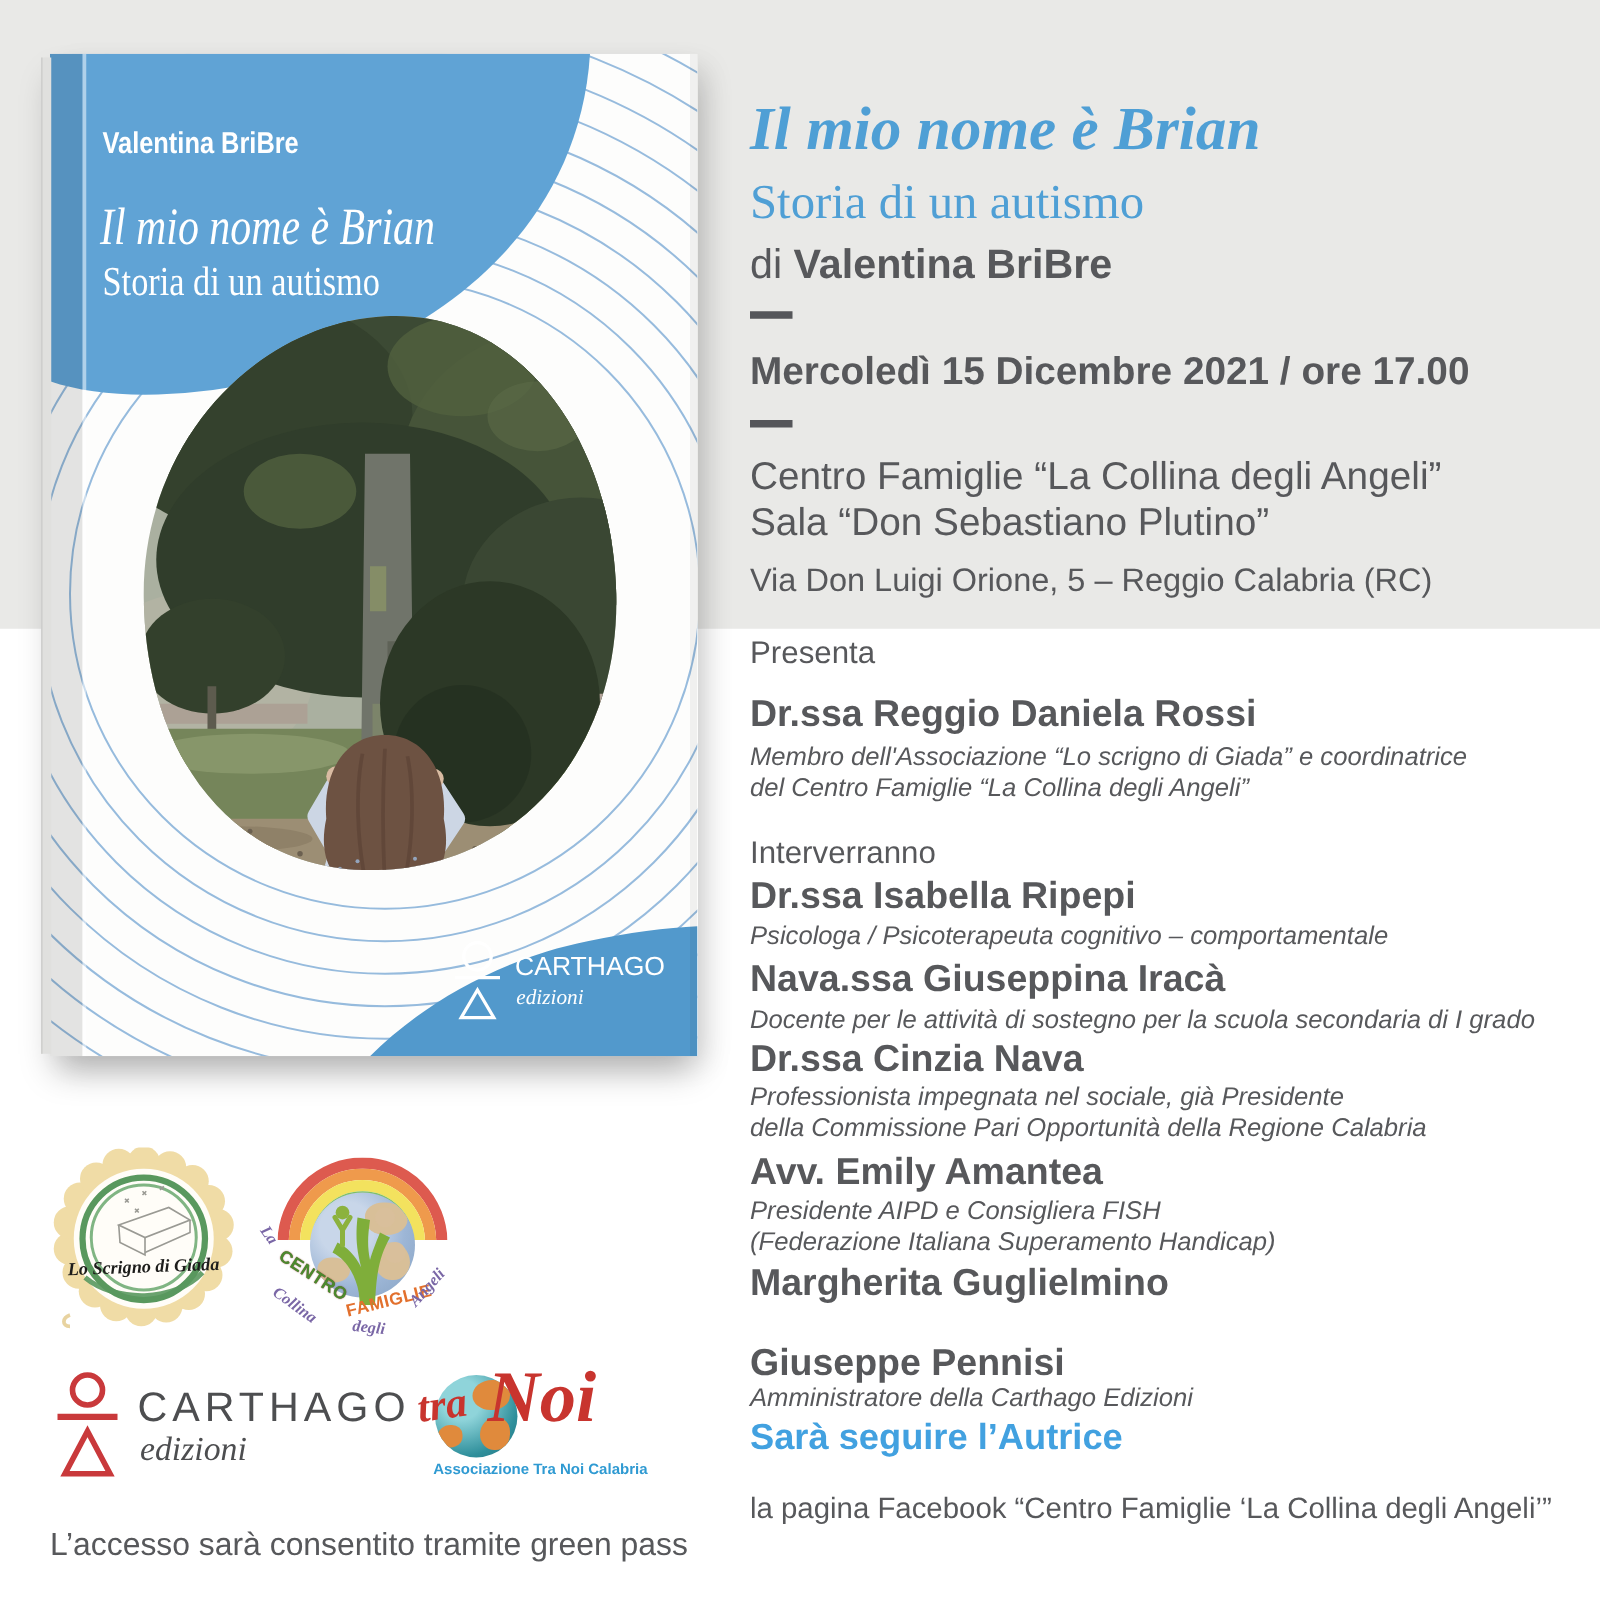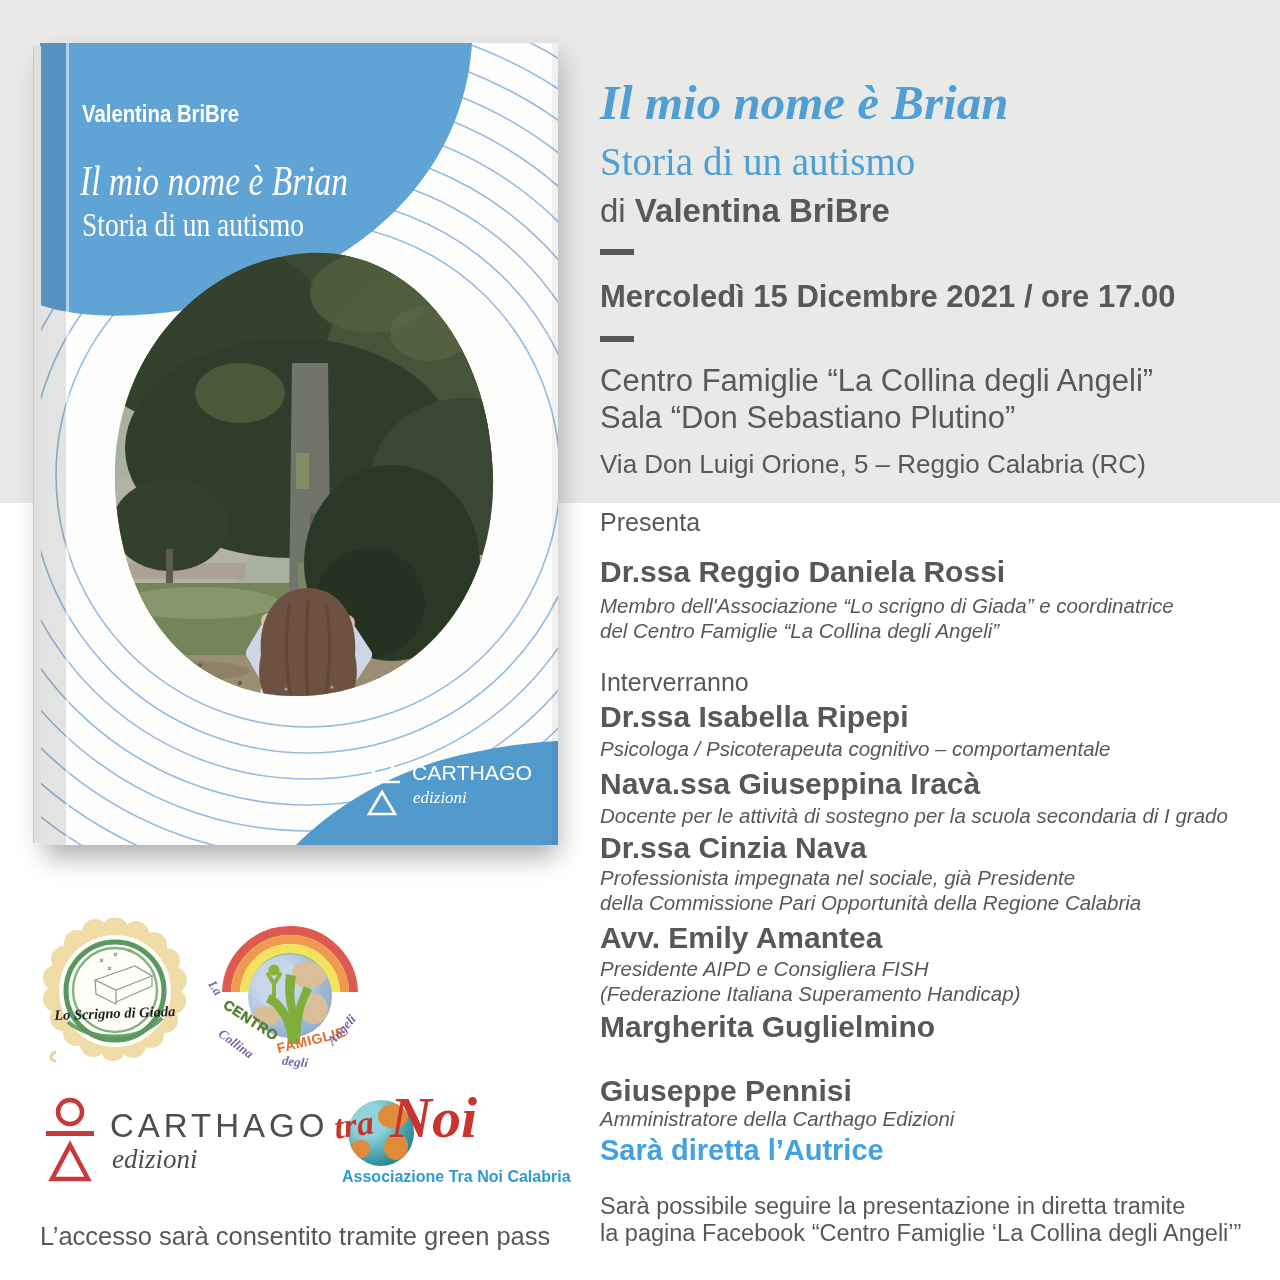--- a/index.html
+++ b/index.html
@@ -231,7 +231,7 @@
     <div class="abs sp-name" style="top:1074px">Giuseppe Pennisi</div>
     <div class="abs sp-role" style="top:1106px">Amministratore della Carthago Edizioni</div>
 
-    <div class="abs highlight">Sarà diretta l’Autrice</div>
+    <div class="abs highlight">Sarà seguire l’Autrice</div>
 
     <div class="abs stream">
       <div>Sarà possibile seguire la presentazione in diretta tramite</div>

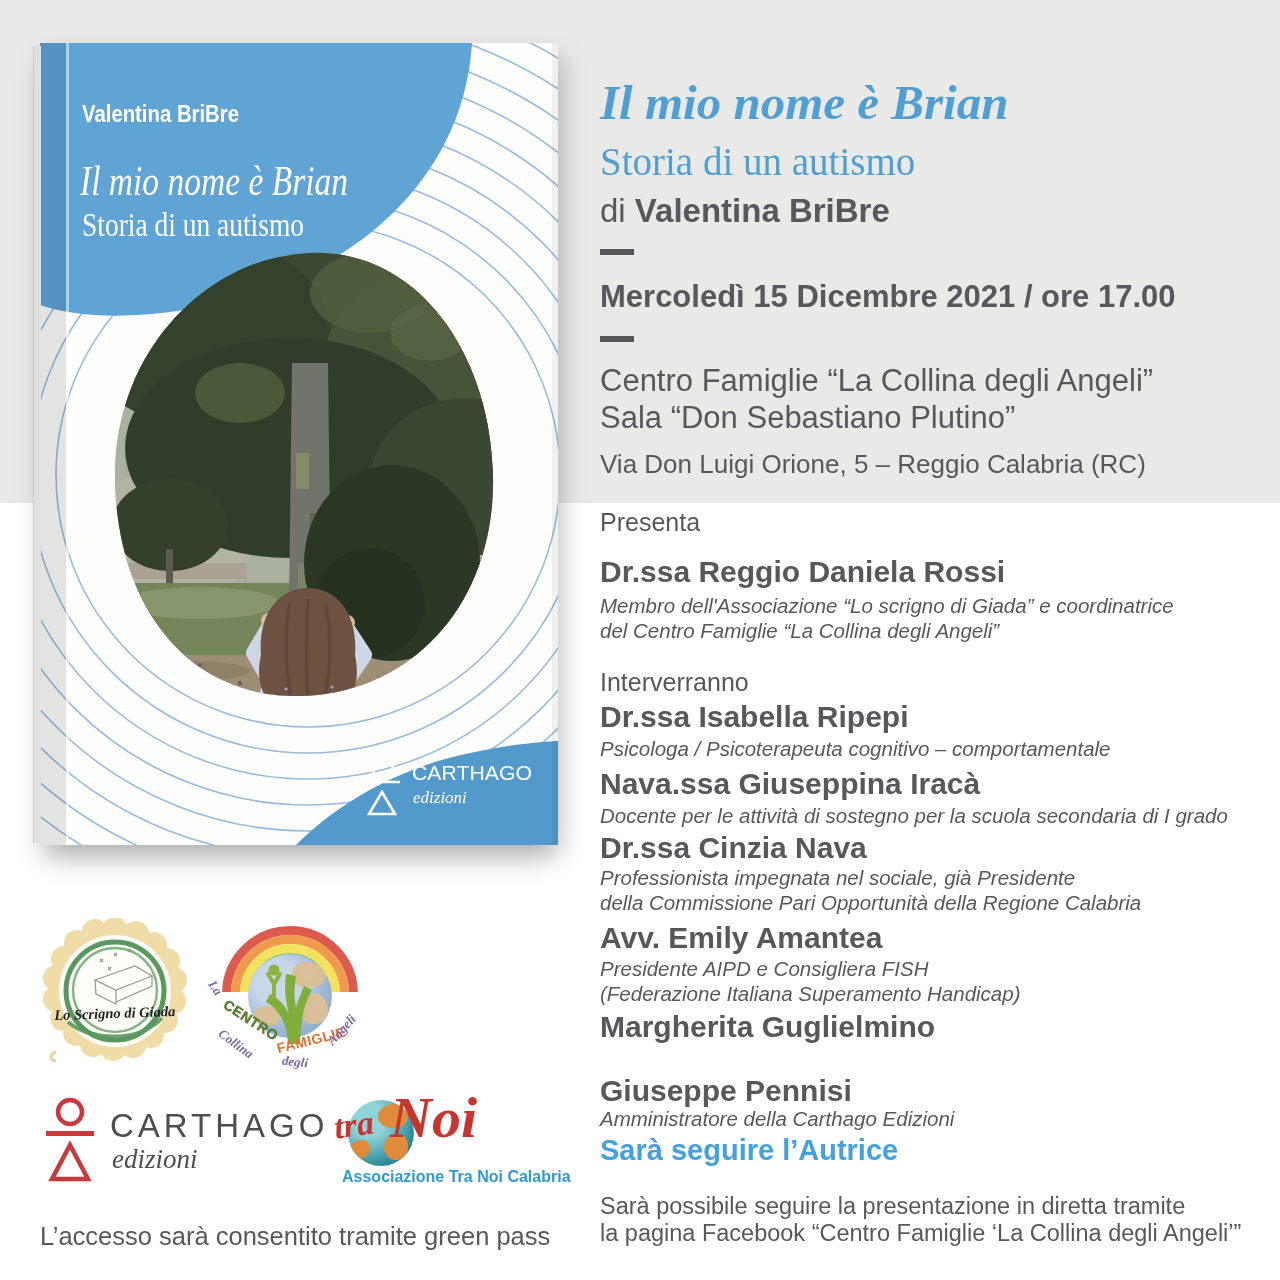--- a/index.html
+++ b/index.html
@@ -66,8 +66,8 @@
           font-weight:700;font-size:34px;color:#c8342e;transform:rotate(-8deg);}
   .tn-noi{position:absolute;left:60px;top:-10px;font-family:"Liberation Serif",serif;font-style:italic;
           font-weight:700;font-size:58px;color:#c8342e;}
-  .tn-sub{position:absolute;left:12px;top:74px;width:176px;text-align:left;
-          font-size:16px;font-weight:700;color:#2f9ad2;white-space:nowrap;}
+  .tn-sub{position:absolute;left:12px;top:74px;width:176px;text-align:right;
+          font-size:12px;font-weight:700;color:#2f9ad2;white-space:nowrap;}
   .access{position:absolute;left:40px;top:1222px;font-size:25.5px;white-space:nowrap;}
 </style>
 </head>

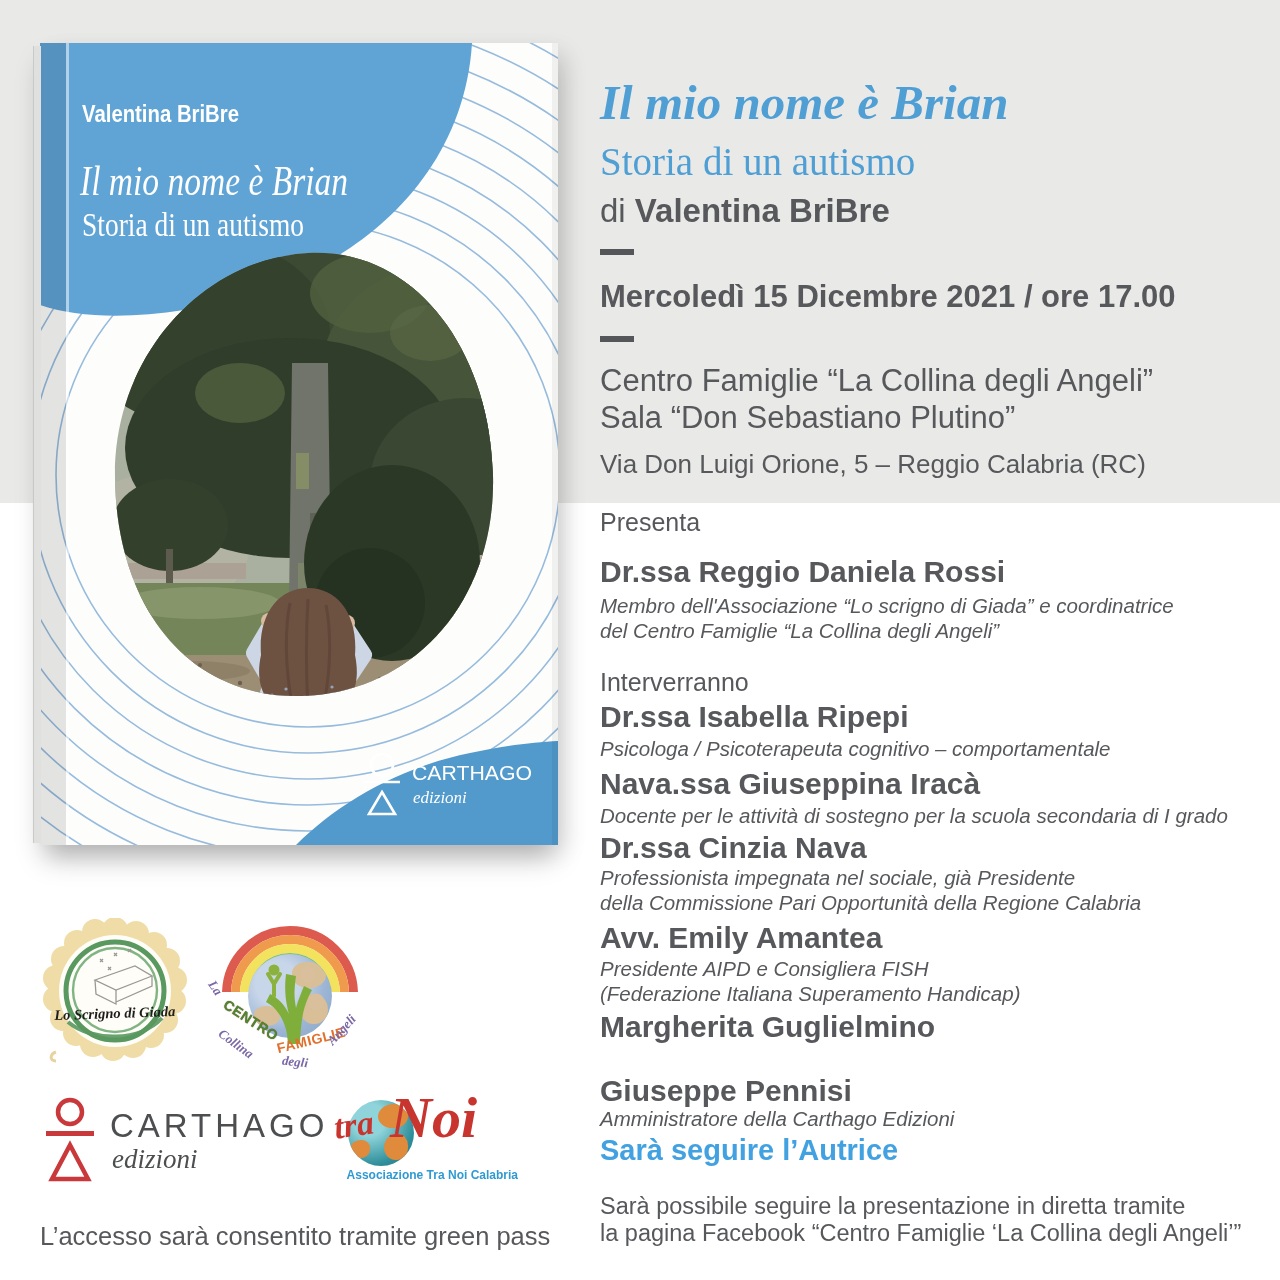--- a/index.html
+++ b/index.html
@@ -234,7 +234,6 @@
     <div class="abs highlight">Sarà seguire l’Autrice</div>
 
     <div class="abs stream">
-      <div>Sarà possibile seguire la presentazione in diretta tramite</div>
       <div>la pagina Facebook “Centro Famiglie ‘La Collina degli Angeli’”</div>
     </div>
   </div>

